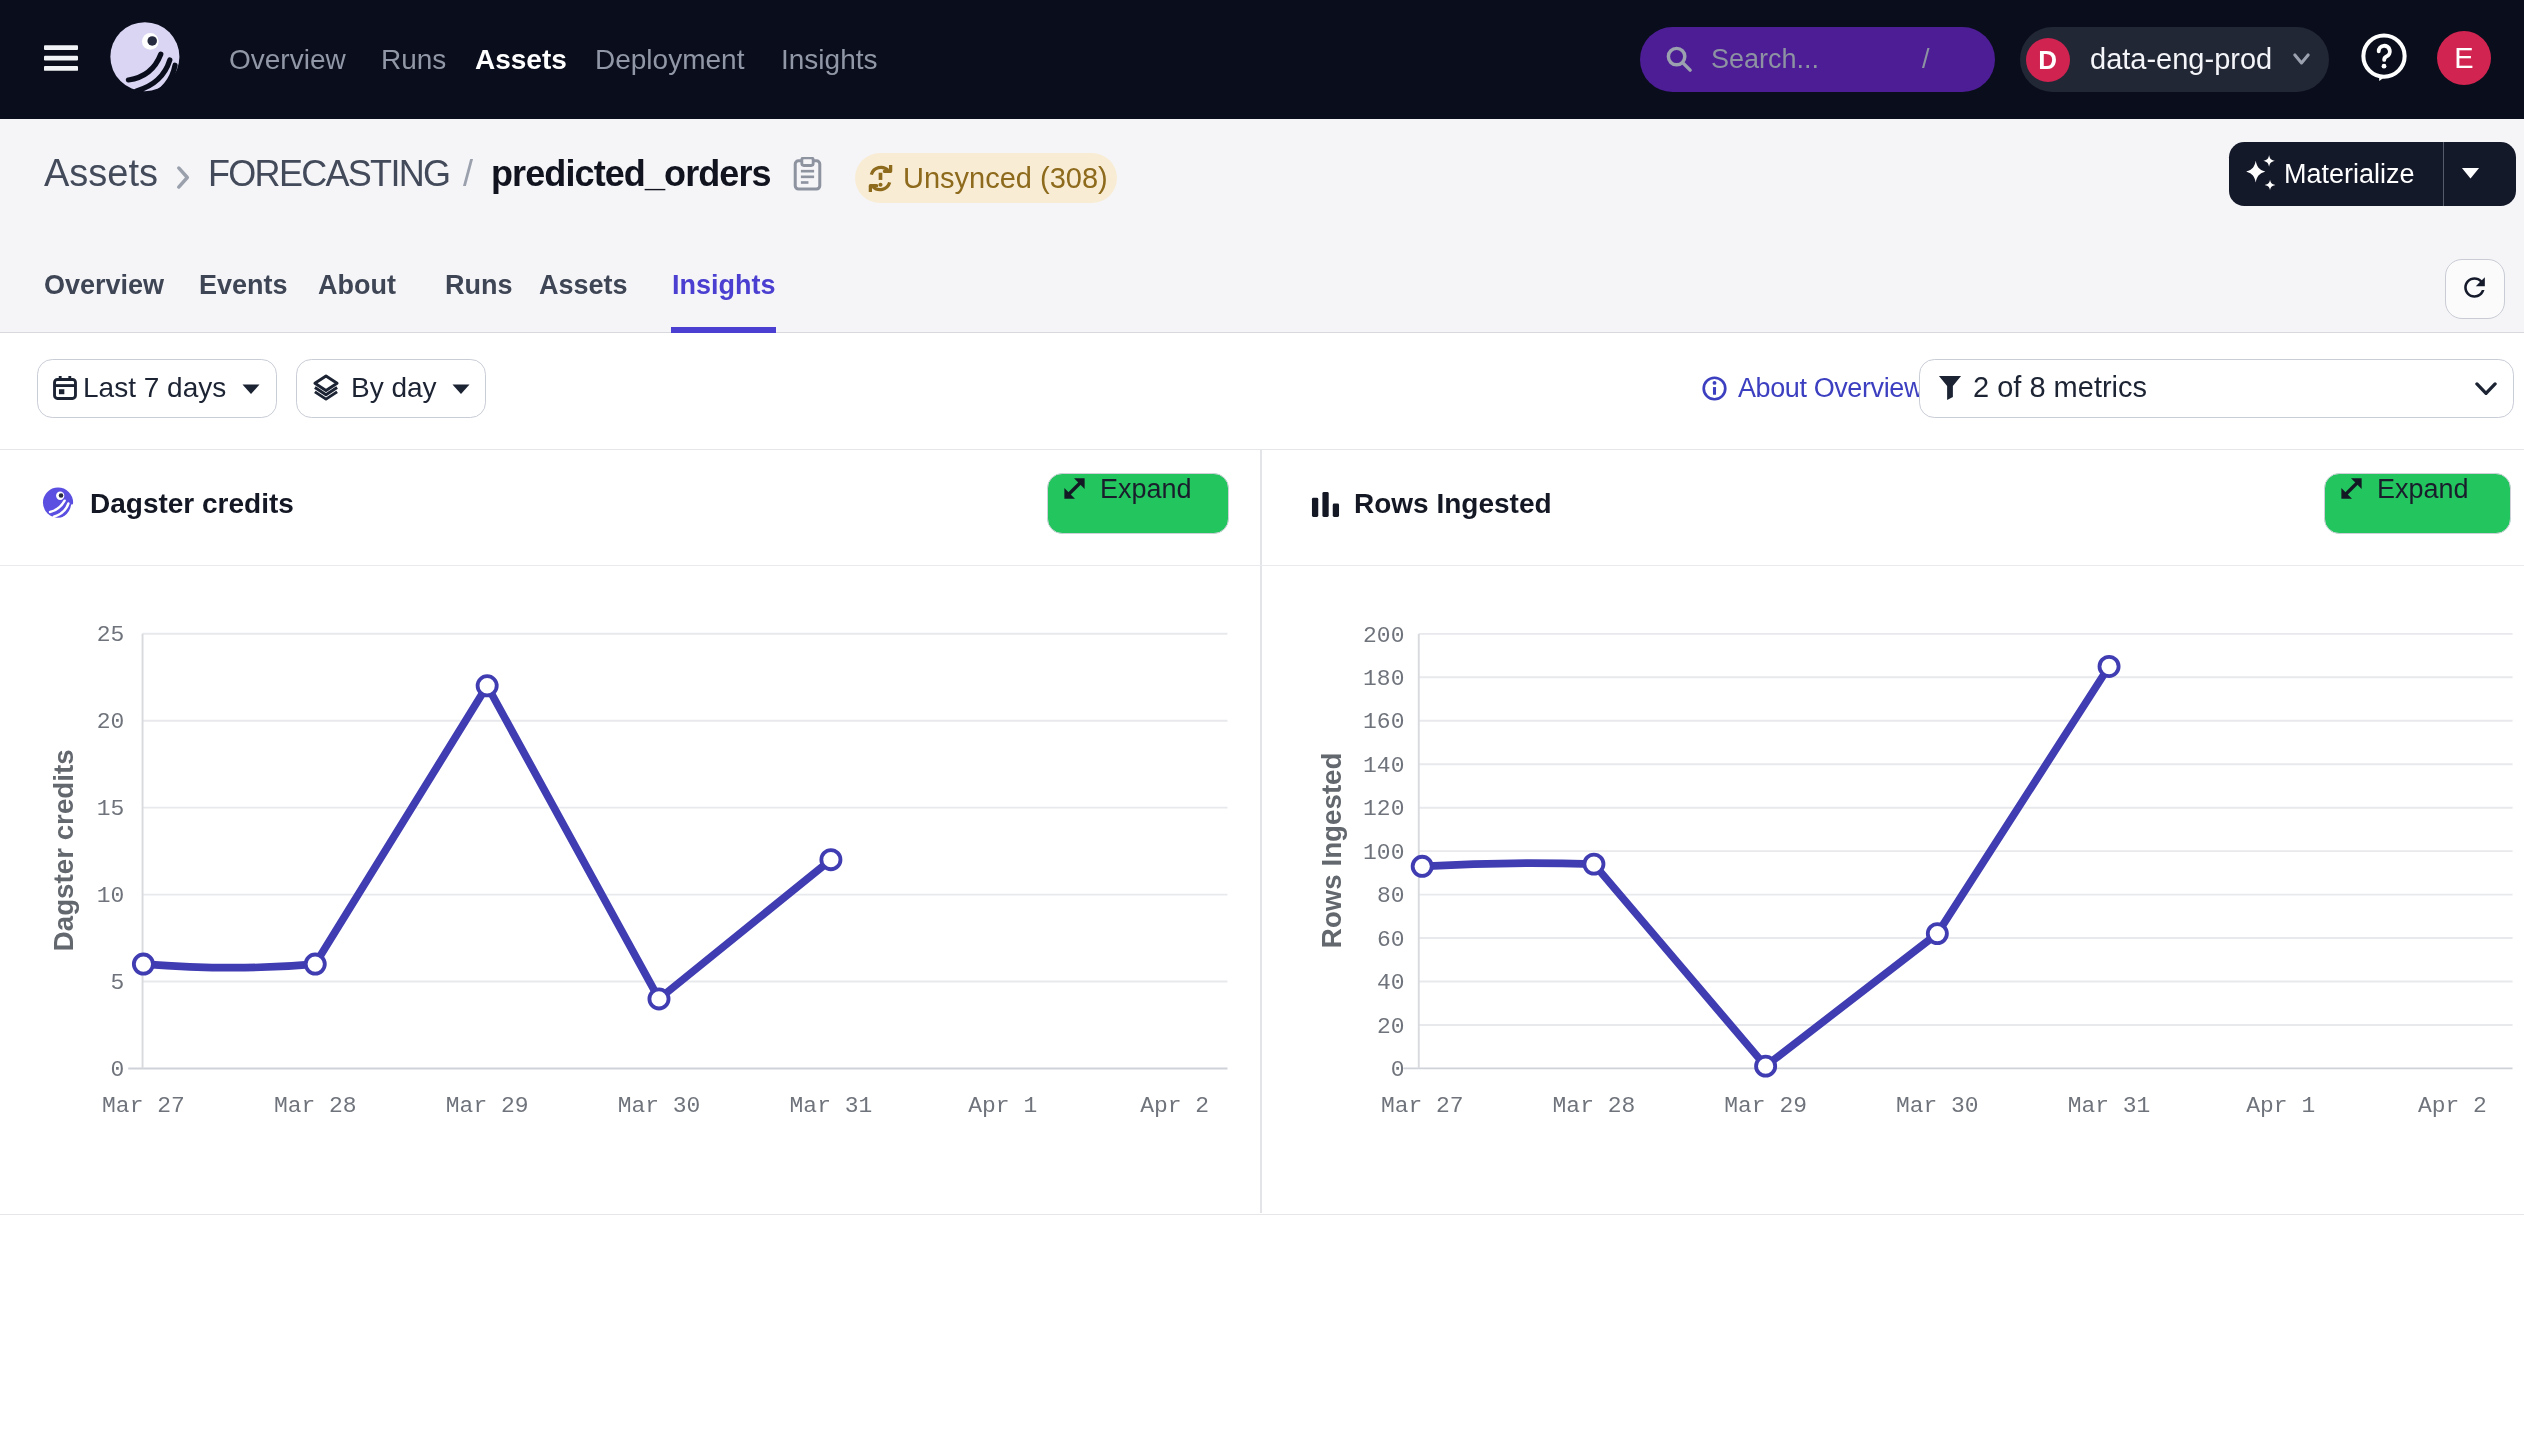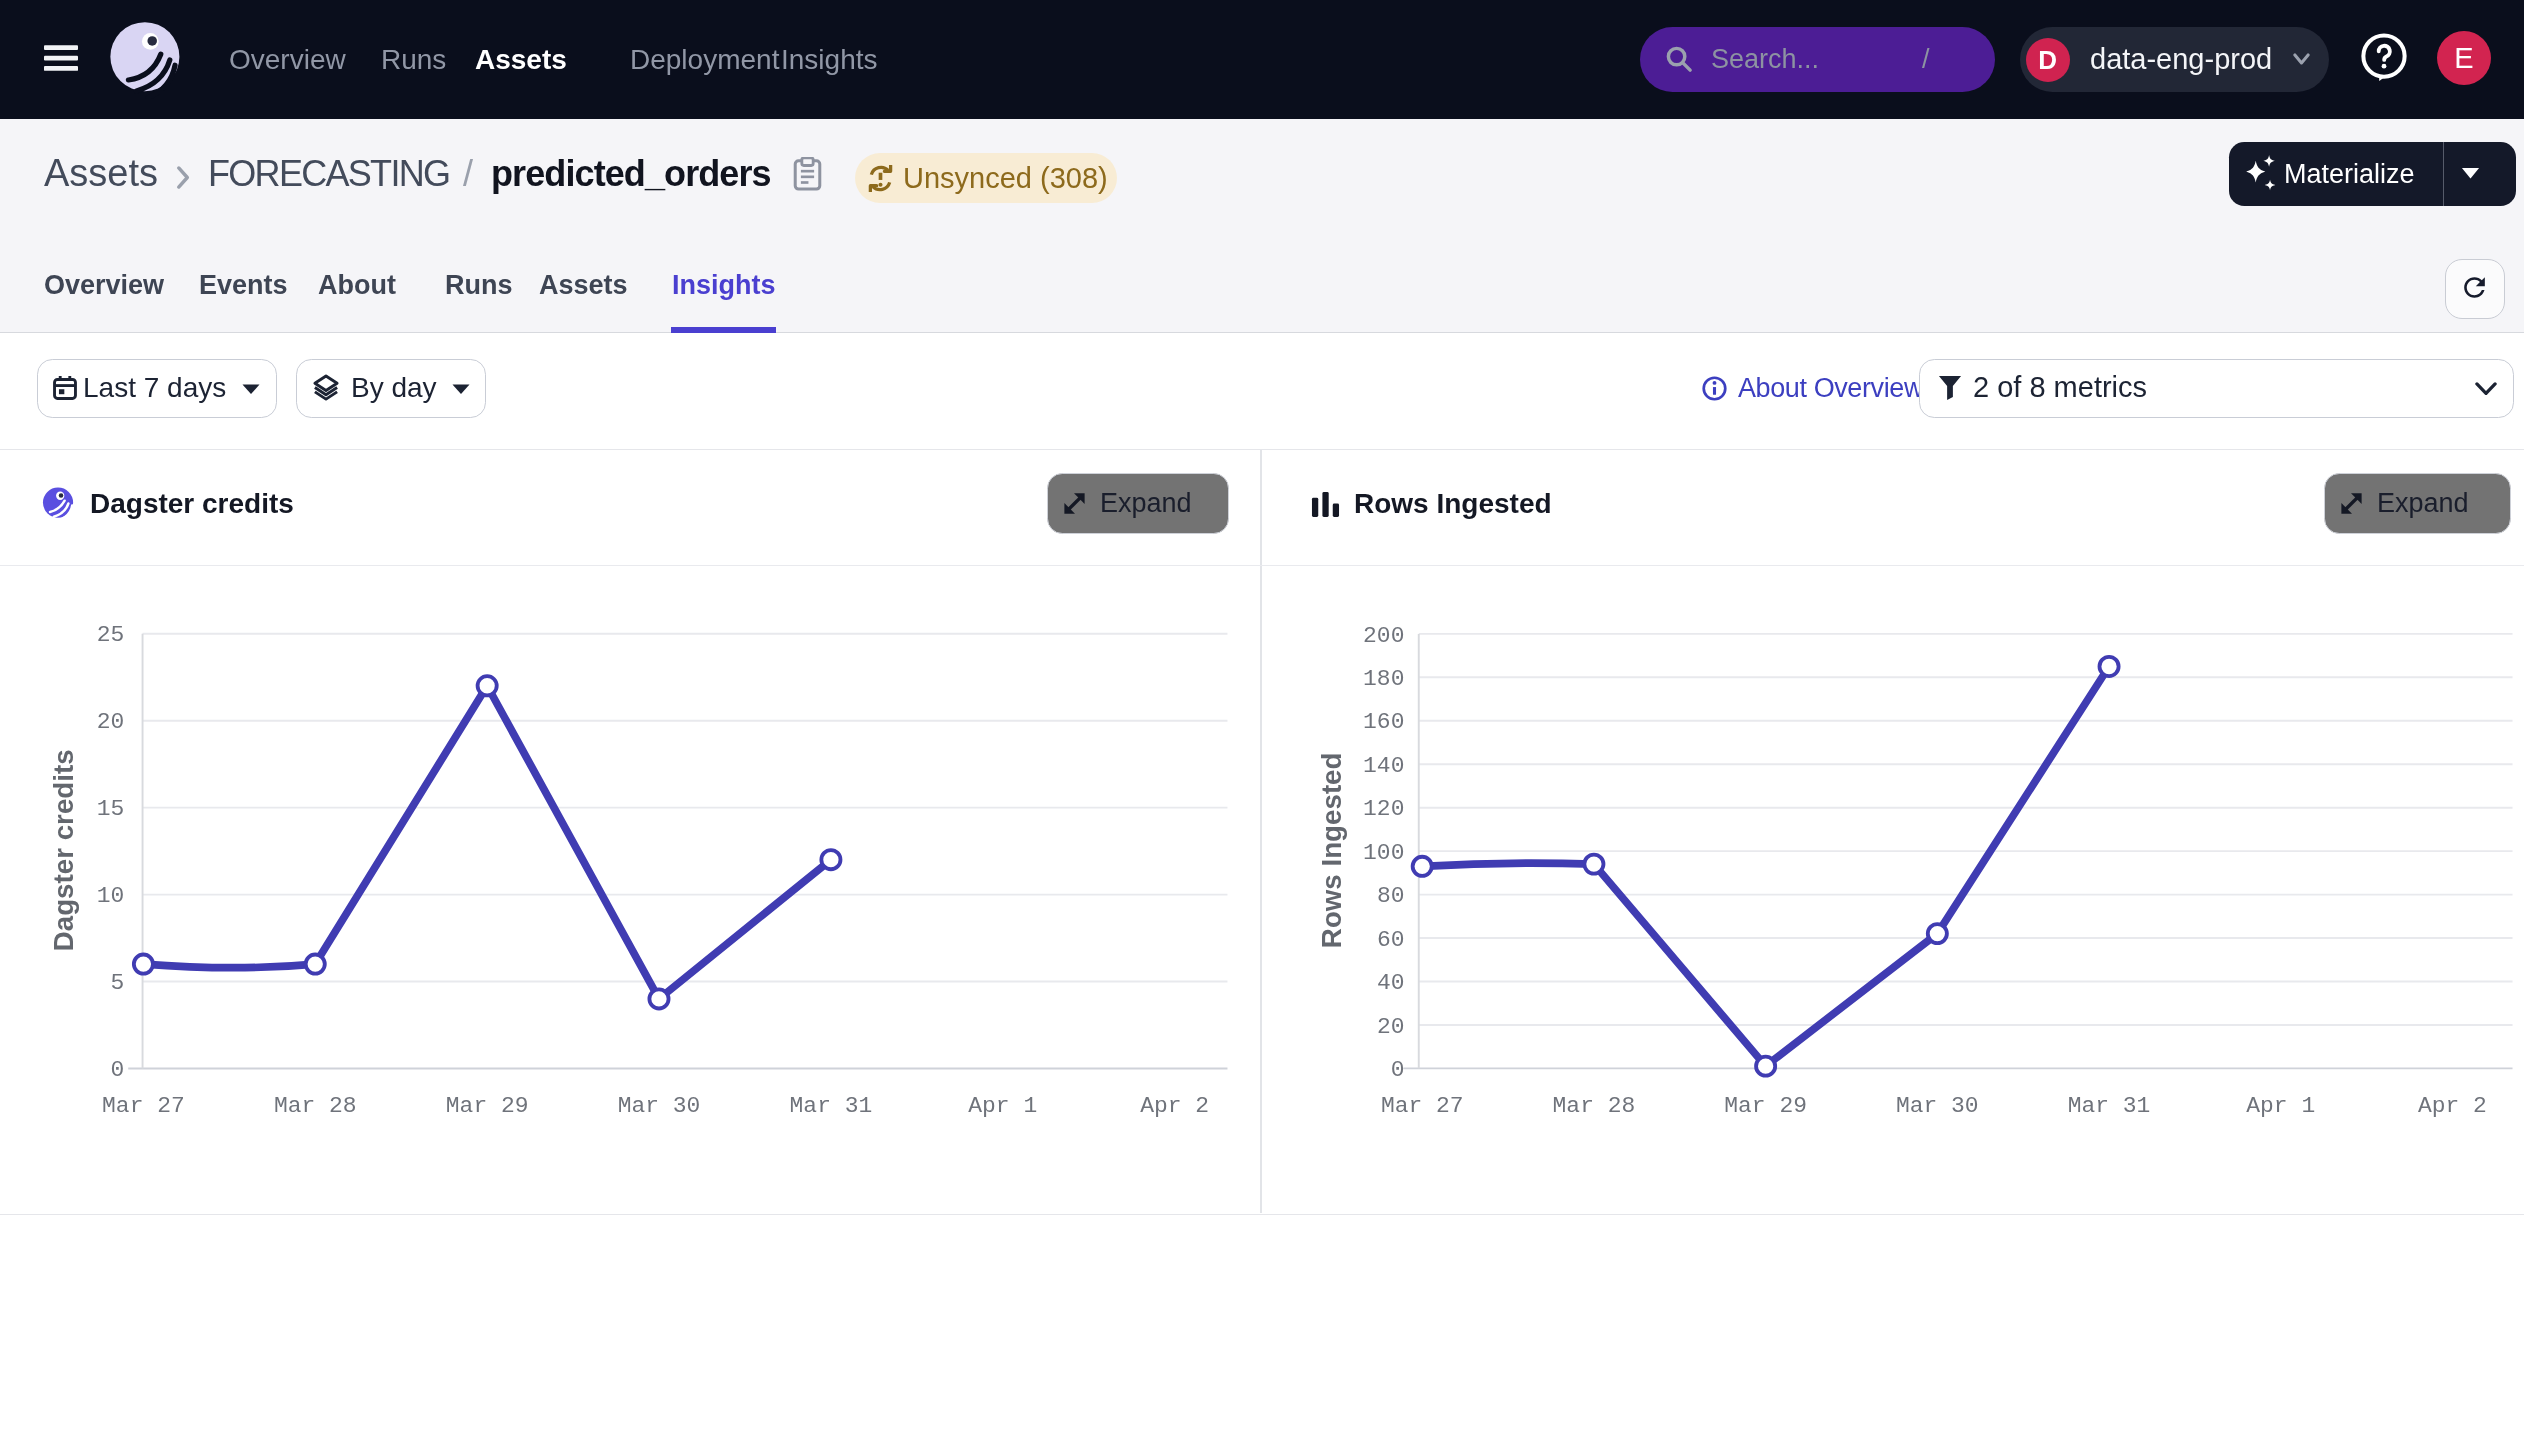--- a/index.html
+++ b/index.html
@@ -36,7 +36,7 @@
   <span class="navlink" style="left:229px;">Overview</span>
   <span class="navlink" style="left:381px;">Runs</span>
   <span class="navlink" style="left:475px; color:#ffffff; font-weight:600;">Assets</span>
-  <span class="navlink" style="left:630px;">Deployment</span>
+  <span class="navlink" style="left:595px;">Deployment</span>
   <span class="navlink" style="left:781px;">Insights</span>
 
   <div class="abs" style="left:1640px; top:27px; width:355px; height:65px; background:#4c1d95; border-radius:33px;">

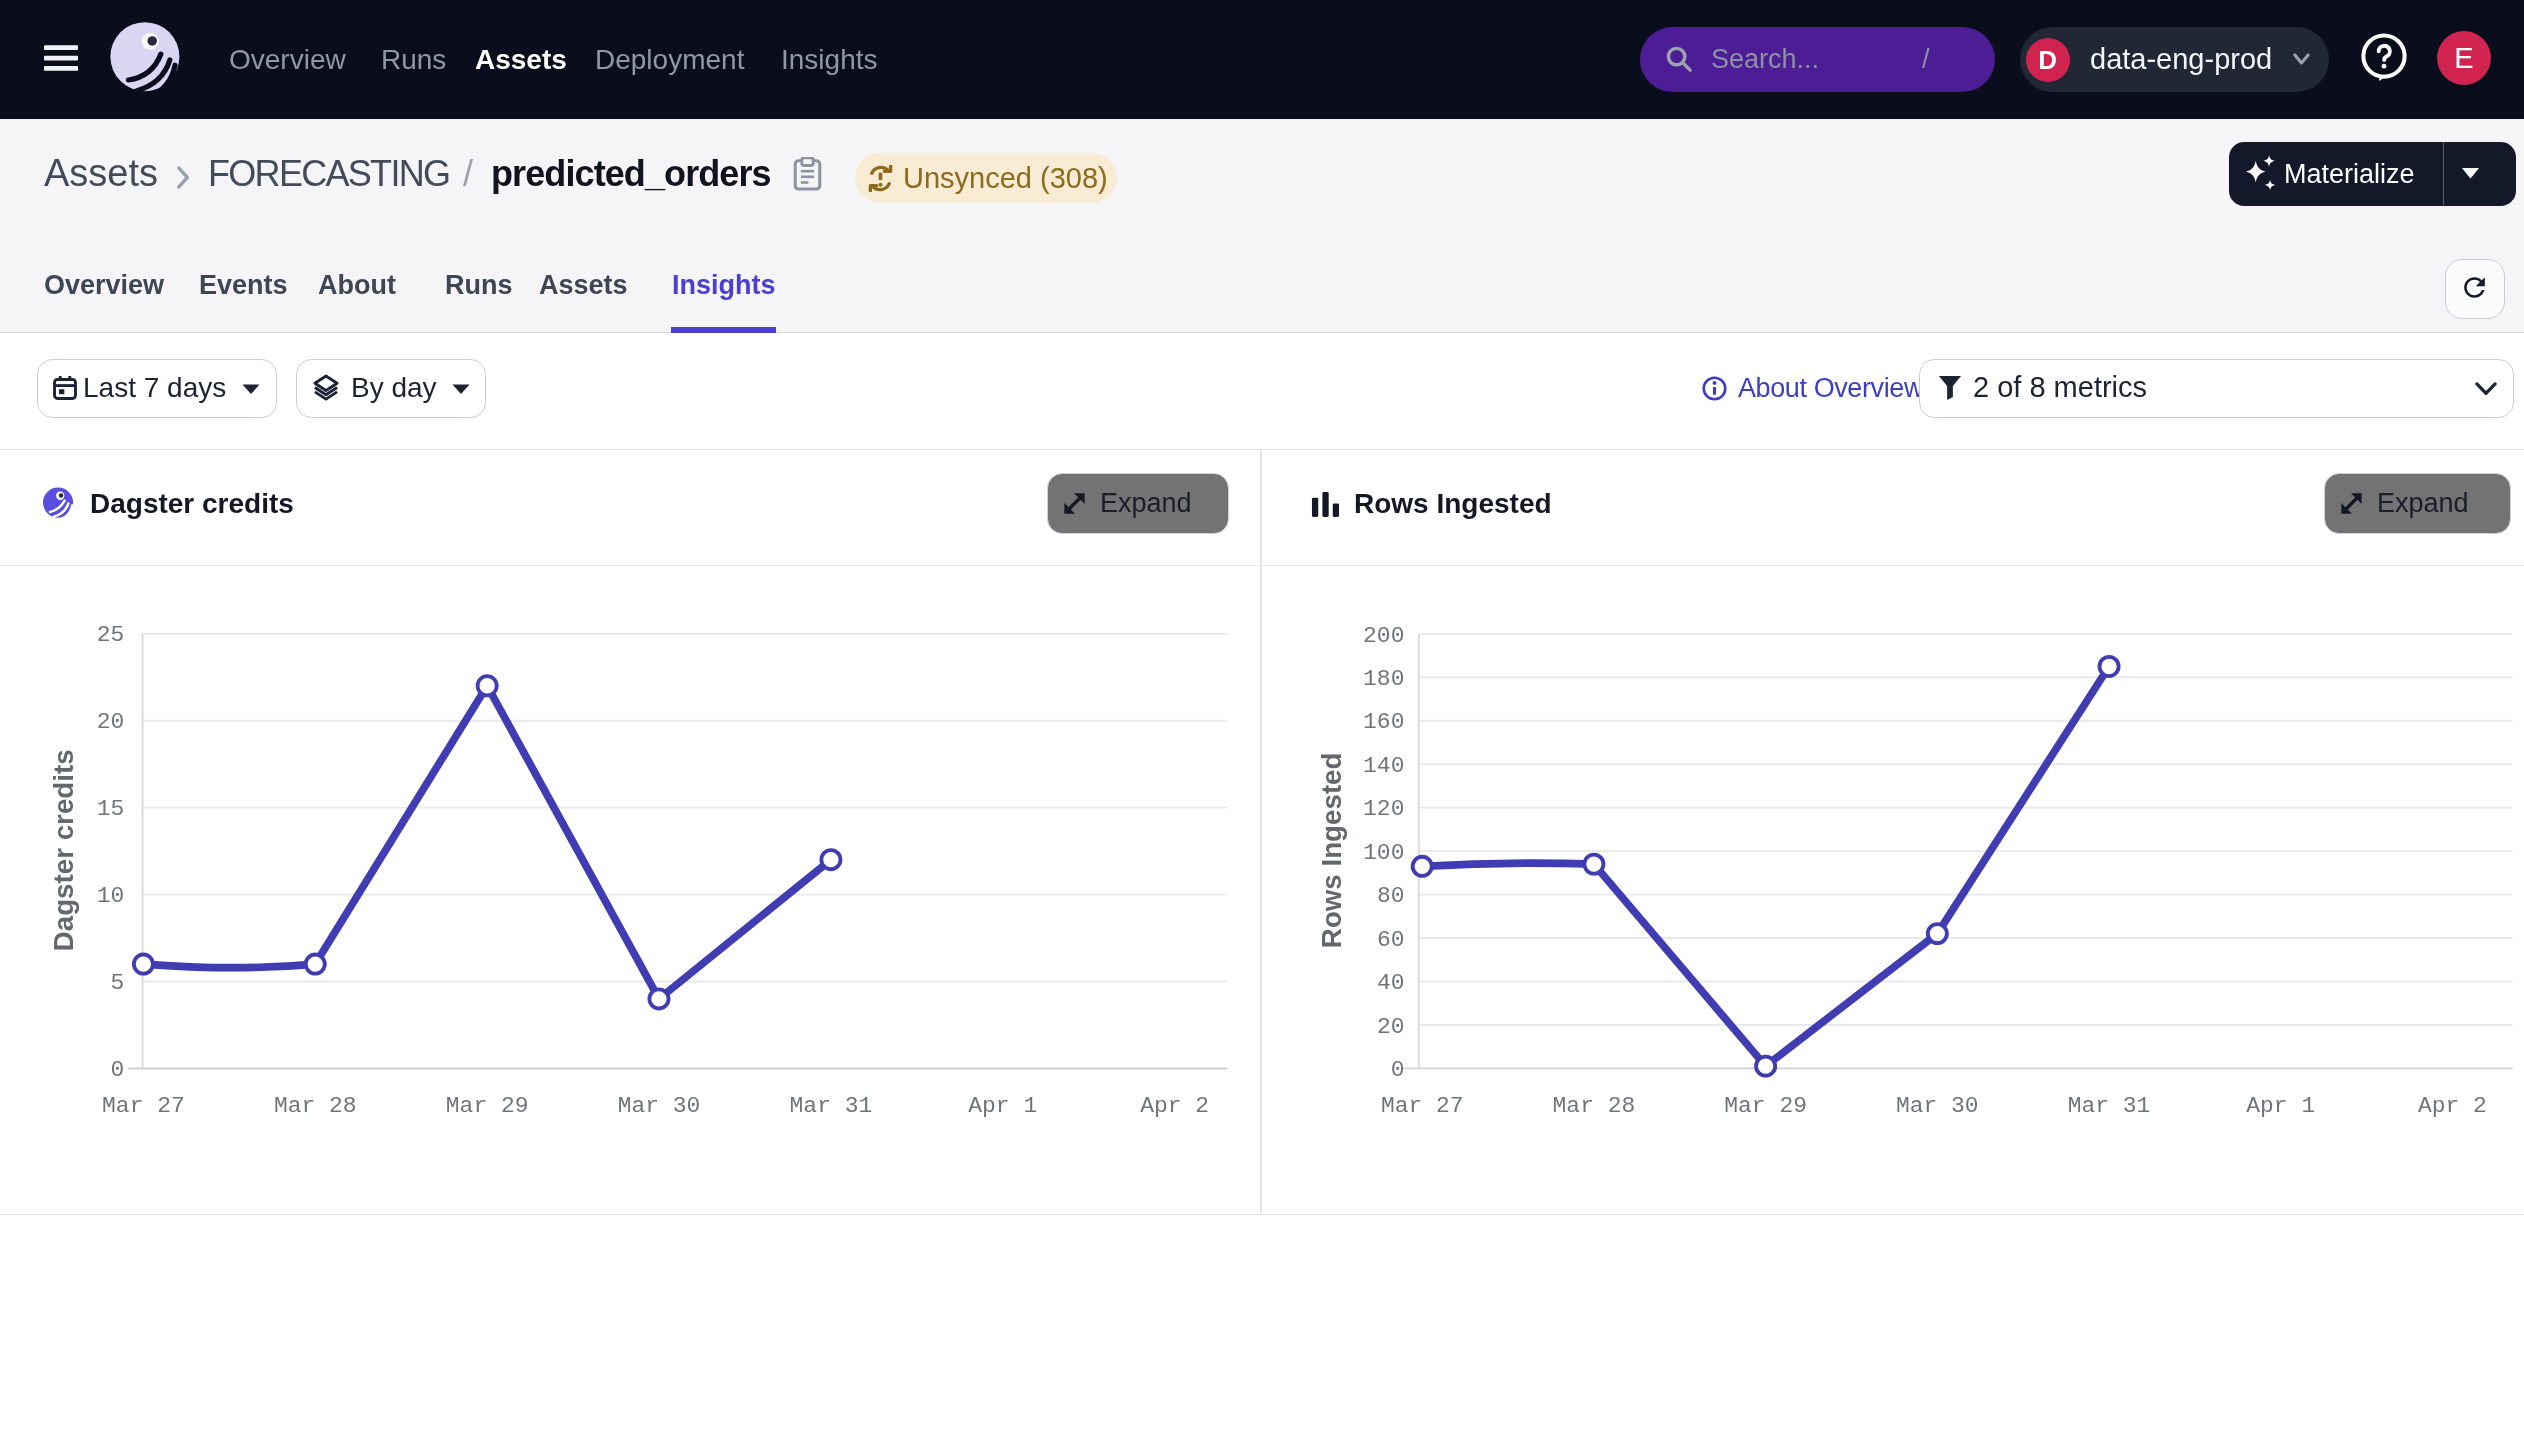--- a/index.html
+++ b/index.html
@@ -12,7 +12,7 @@
   .fbtn { position:absolute; top:26px; height:59px; background:#fff; border:1.9px solid #c9cdd6; border-radius:15.3px; }
   #charts { position:absolute; left:0; top:450px; width:2525px; height:765px; background:#fff; border-bottom:1.9px solid #e5e6ea; }
   #vdivider { position:absolute; left:1260px; top:0; width:1.9px; height:763px; background:#e2e4e8; }
-  .expandbtn { position:absolute; top:23px; height:61px; background:#737373; border:1.9px solid #ced1d8; border-radius:15.3px; display:flex; align-items:center; justify-content:flex-start; padding-left:12.4px; font-size:27px; color:#1a1e2c; white-space:nowrap; }
+  .expandbtn { position:absolute; top:23px; height:61px; background:#22c55e; border:1.9px solid #ced1d8; border-radius:15.3px; display:flex; justify-content:flex-start; padding-left:12.4px; font-size:27px; color:#1a1e2c; white-space:nowrap; }
   .charttitle { position:absolute; font-size:28px; font-weight:700; color:#141824; top:38px; white-space:nowrap; }
 </style>
 </head>

